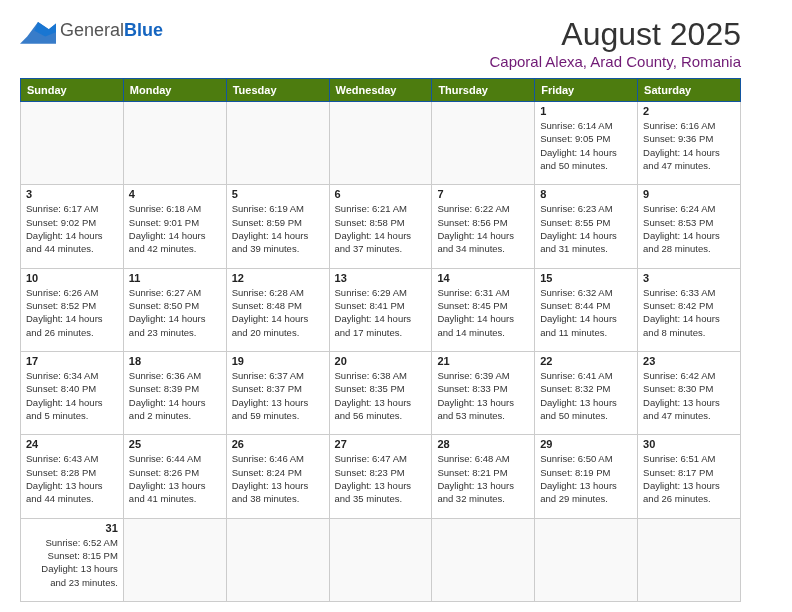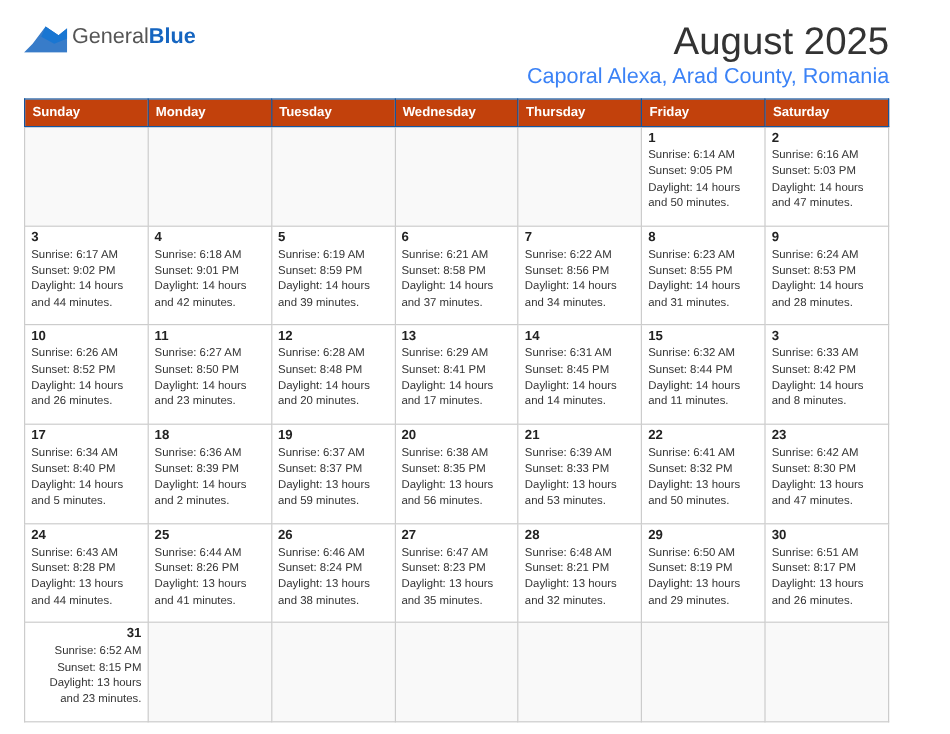--- a/index.html
+++ b/index.html
@@ -48,8 +48,8 @@
       font-weight: normal;
     }
     .subtitle {
-      font-size: 18px;
-      color: #3b82f6;
+      font-size: 15px;
+      color: #701a75;
     }
     .calendar {
       width: 100%;

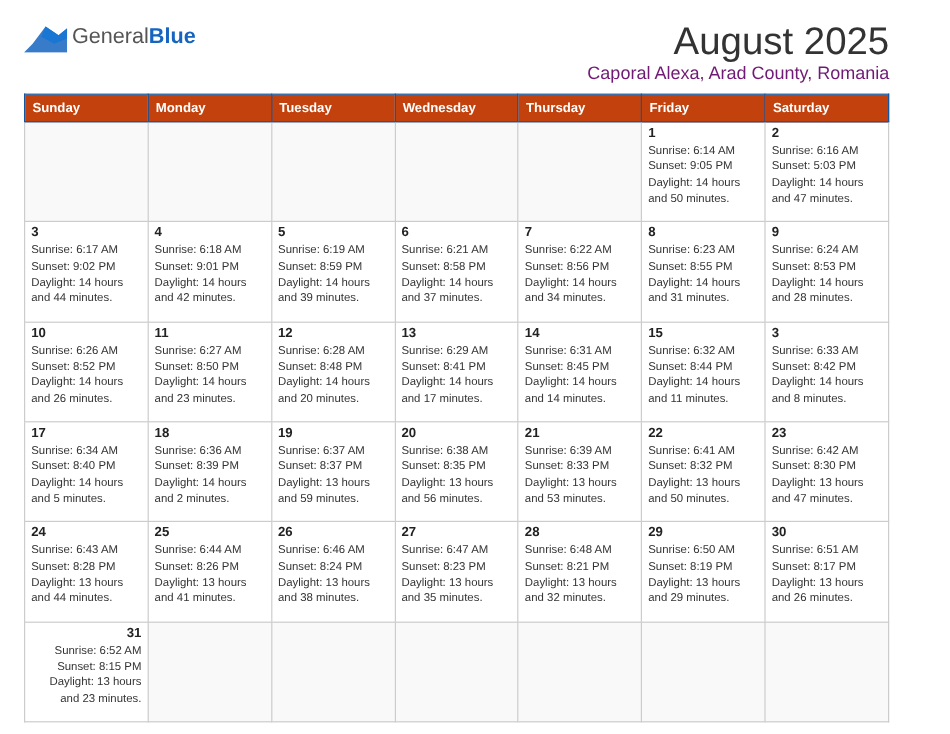--- a/index.html
+++ b/index.html
@@ -58,7 +58,7 @@
       font-size: 10px;
     }
     .calendar thead th {
-      background: #c2410c;
+      background: #4d7c0f;
       color: #fff;
       text-align: left;
       padding: 5px 6px;

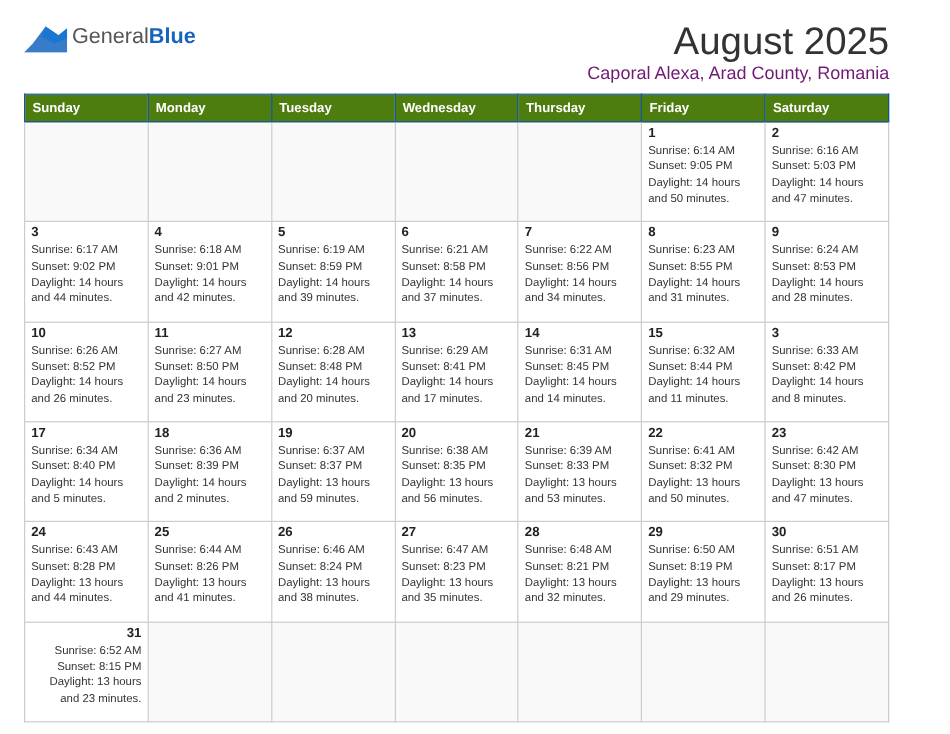--- a/index.html
+++ b/index.html
@@ -142,7 +142,7 @@
           <td>
             <span class="day-num">2</span>
             <div class="day-info">Sunrise: 6:16 AM
-Sunset: 5:03 PM
+Sunset: 9:36 PM
 Daylight: 14 hours and 47 minutes.</div>
           </td>
         </tr>

